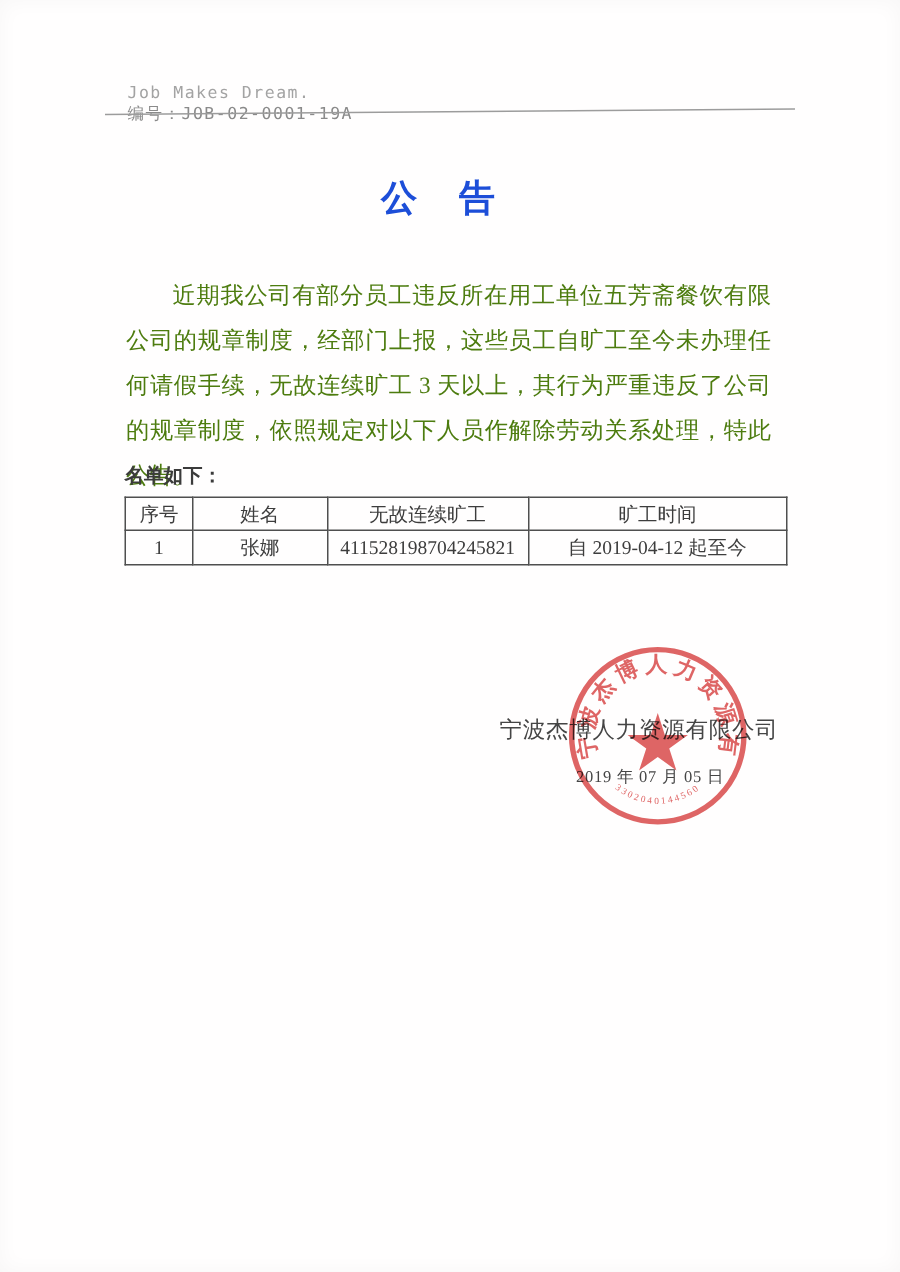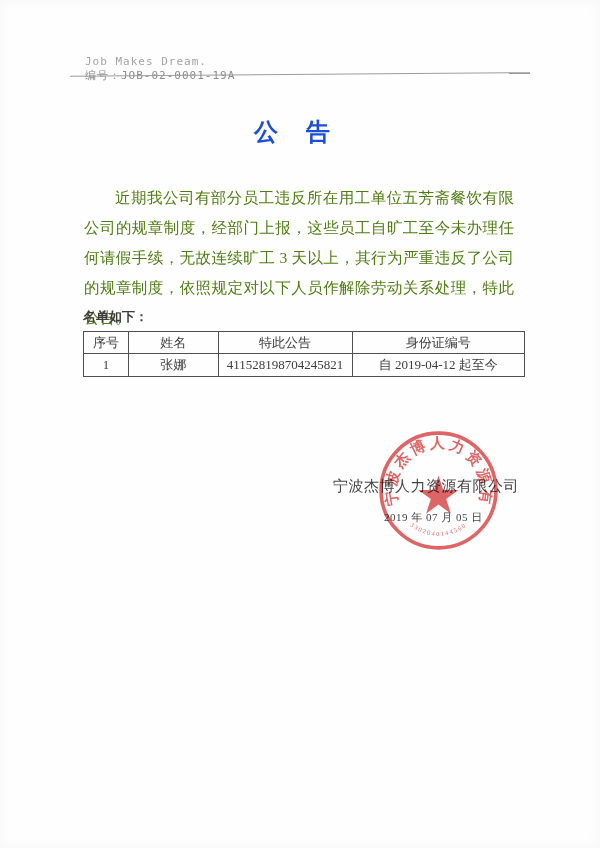--- a/index.html
+++ b/index.html
@@ -111,7 +111,7 @@
       <tr>
         <th>序号</th>
         <th>姓名</th>
-        <th>特此公告</th>
+        <th>无故连续旷工</th>
         <th>身份证编号</th>
       </tr>
     </thead>

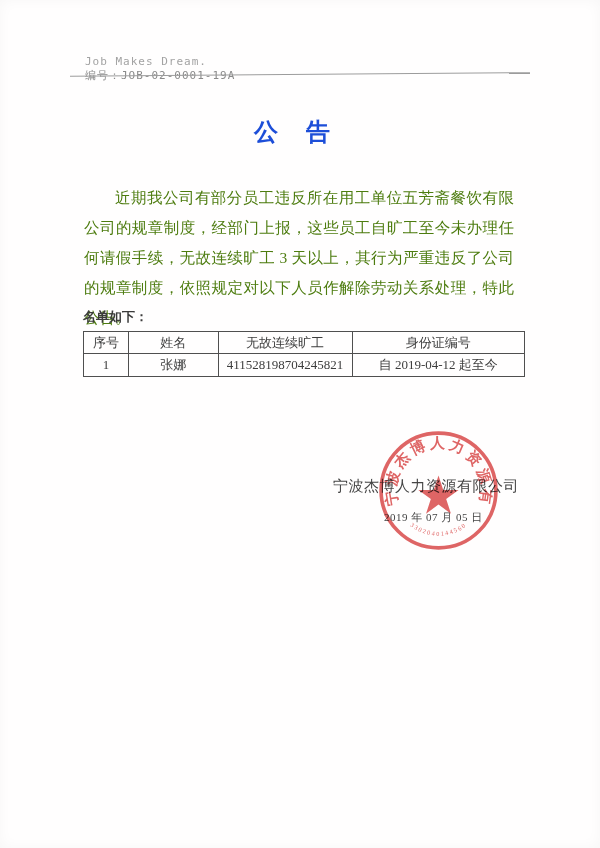--- a/index.html
+++ b/index.html
@@ -112,7 +112,7 @@
         <th>序号</th>
         <th>姓名</th>
         <th>无故连续旷工</th>
-        <th>身份证编号</th>
+        <th>旷工时间</th>
       </tr>
     </thead>
     <tbody>

